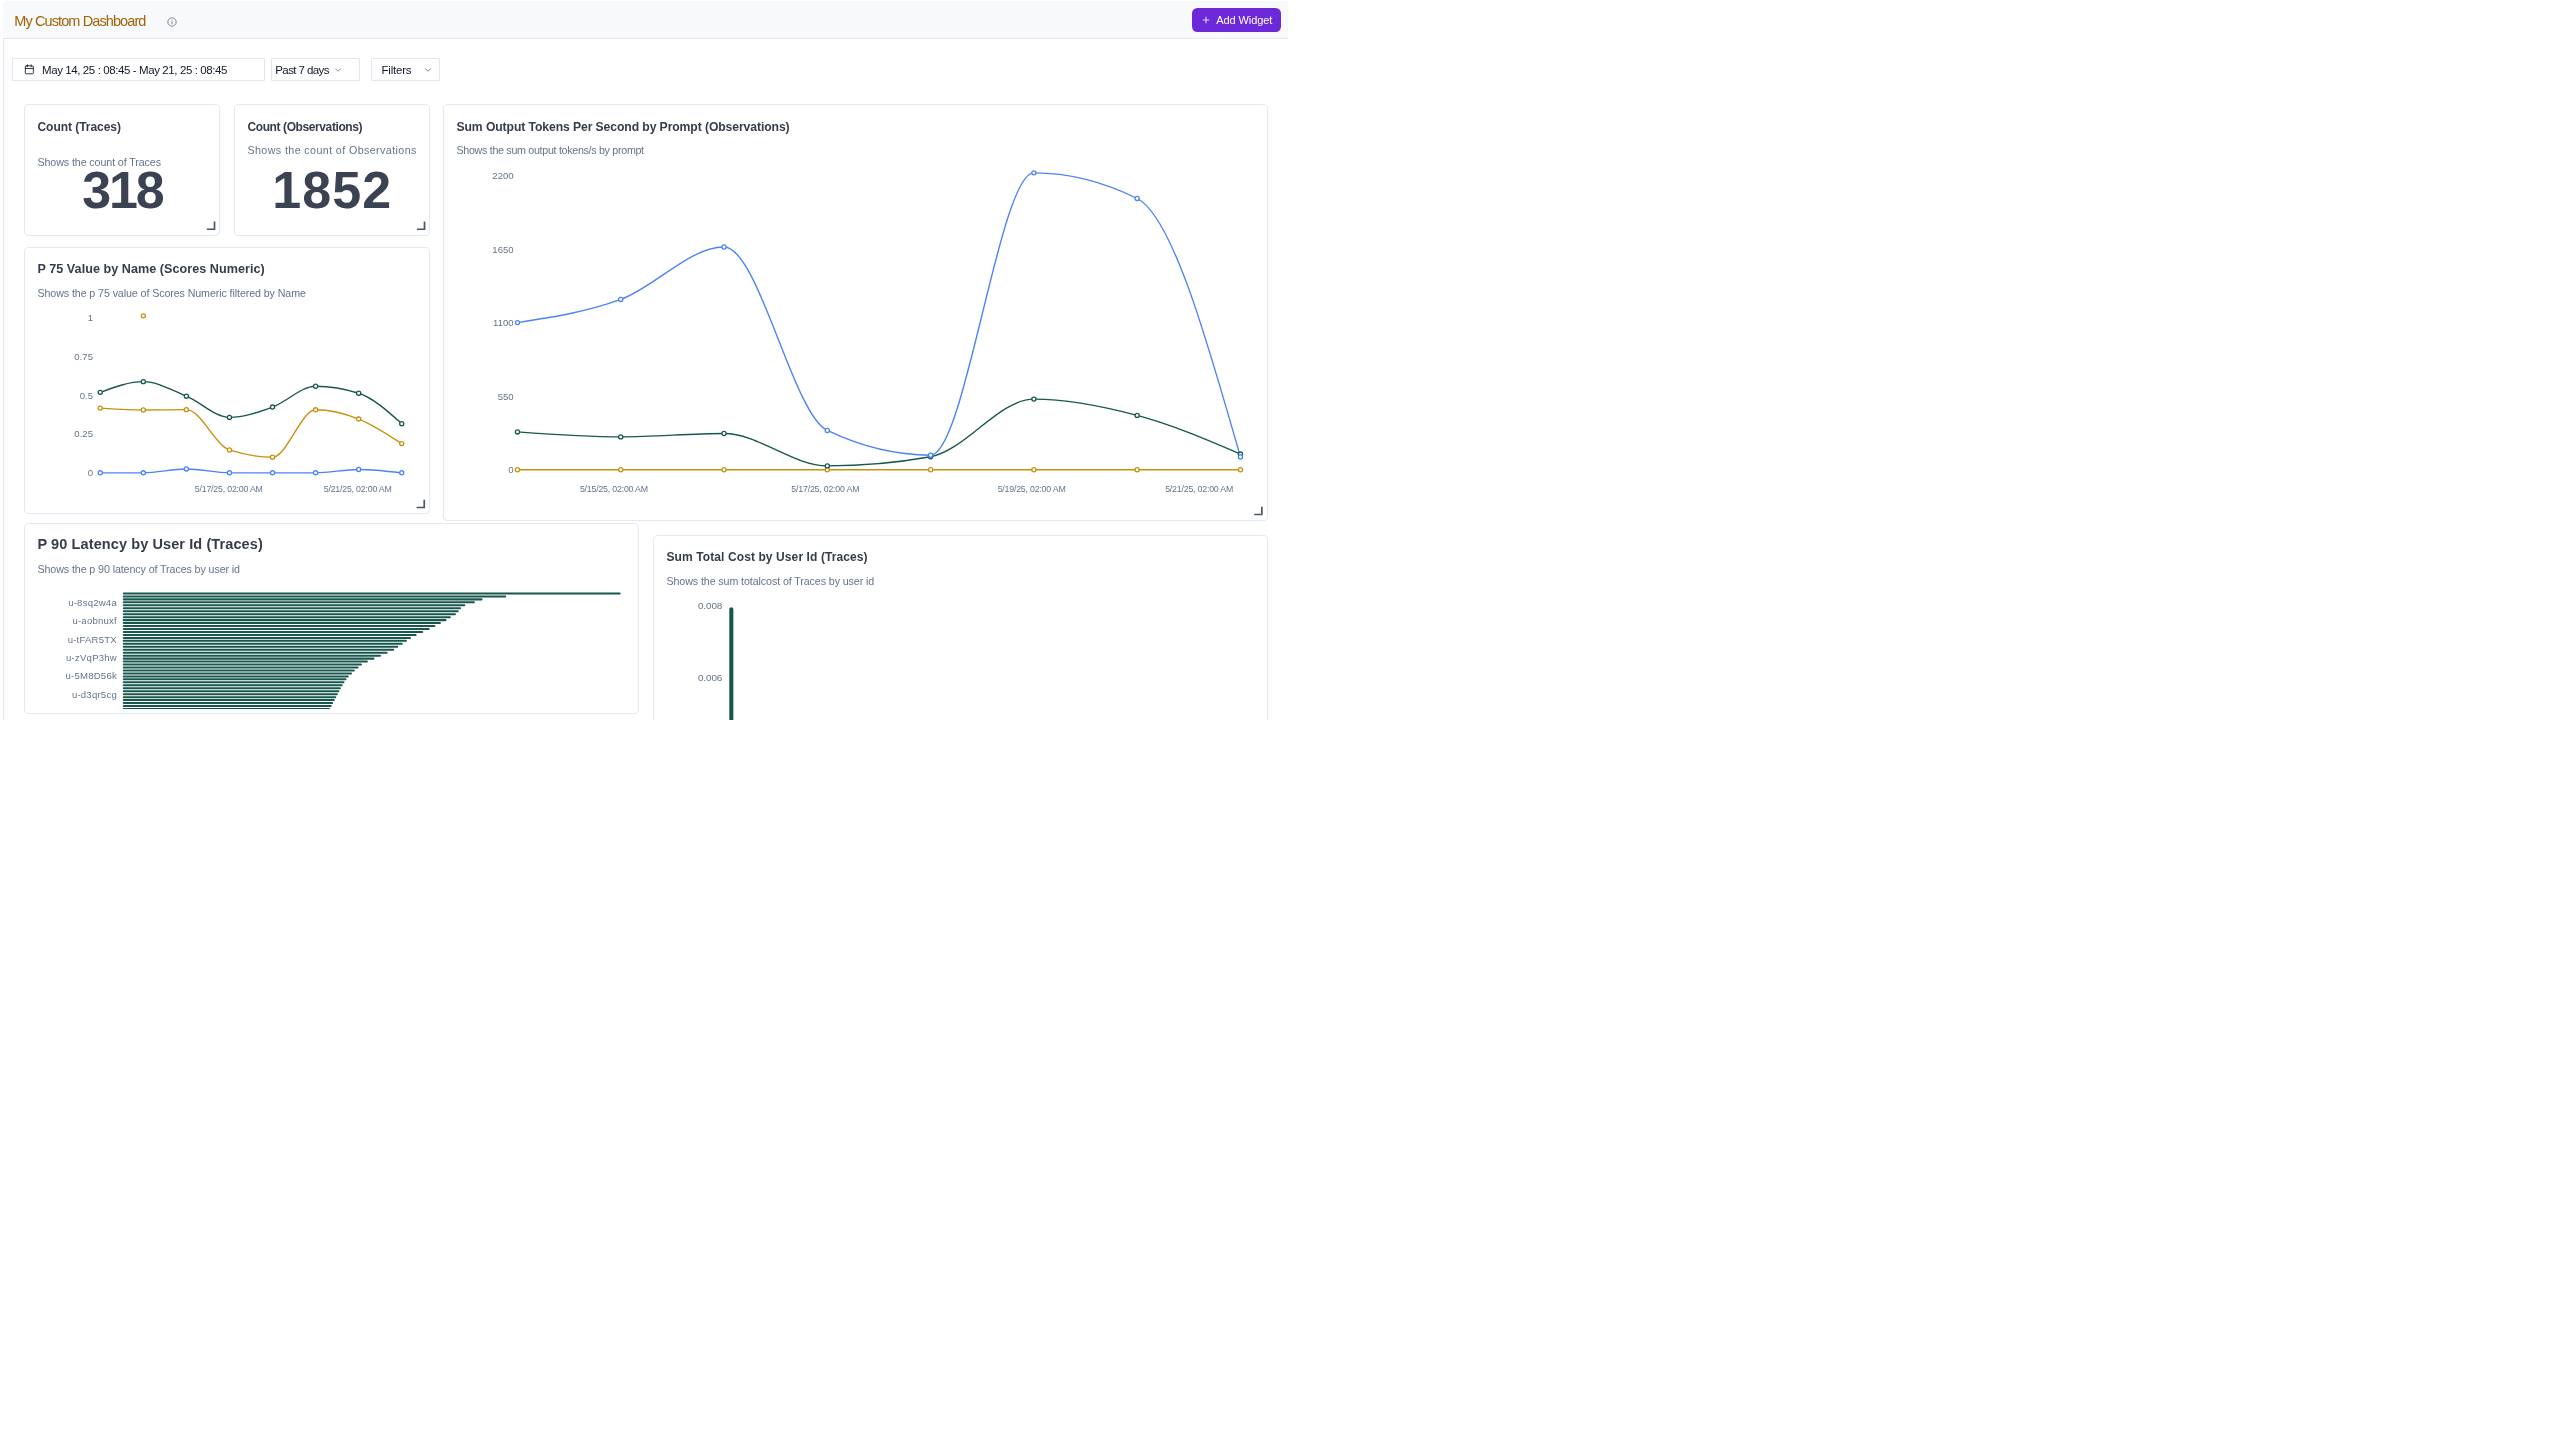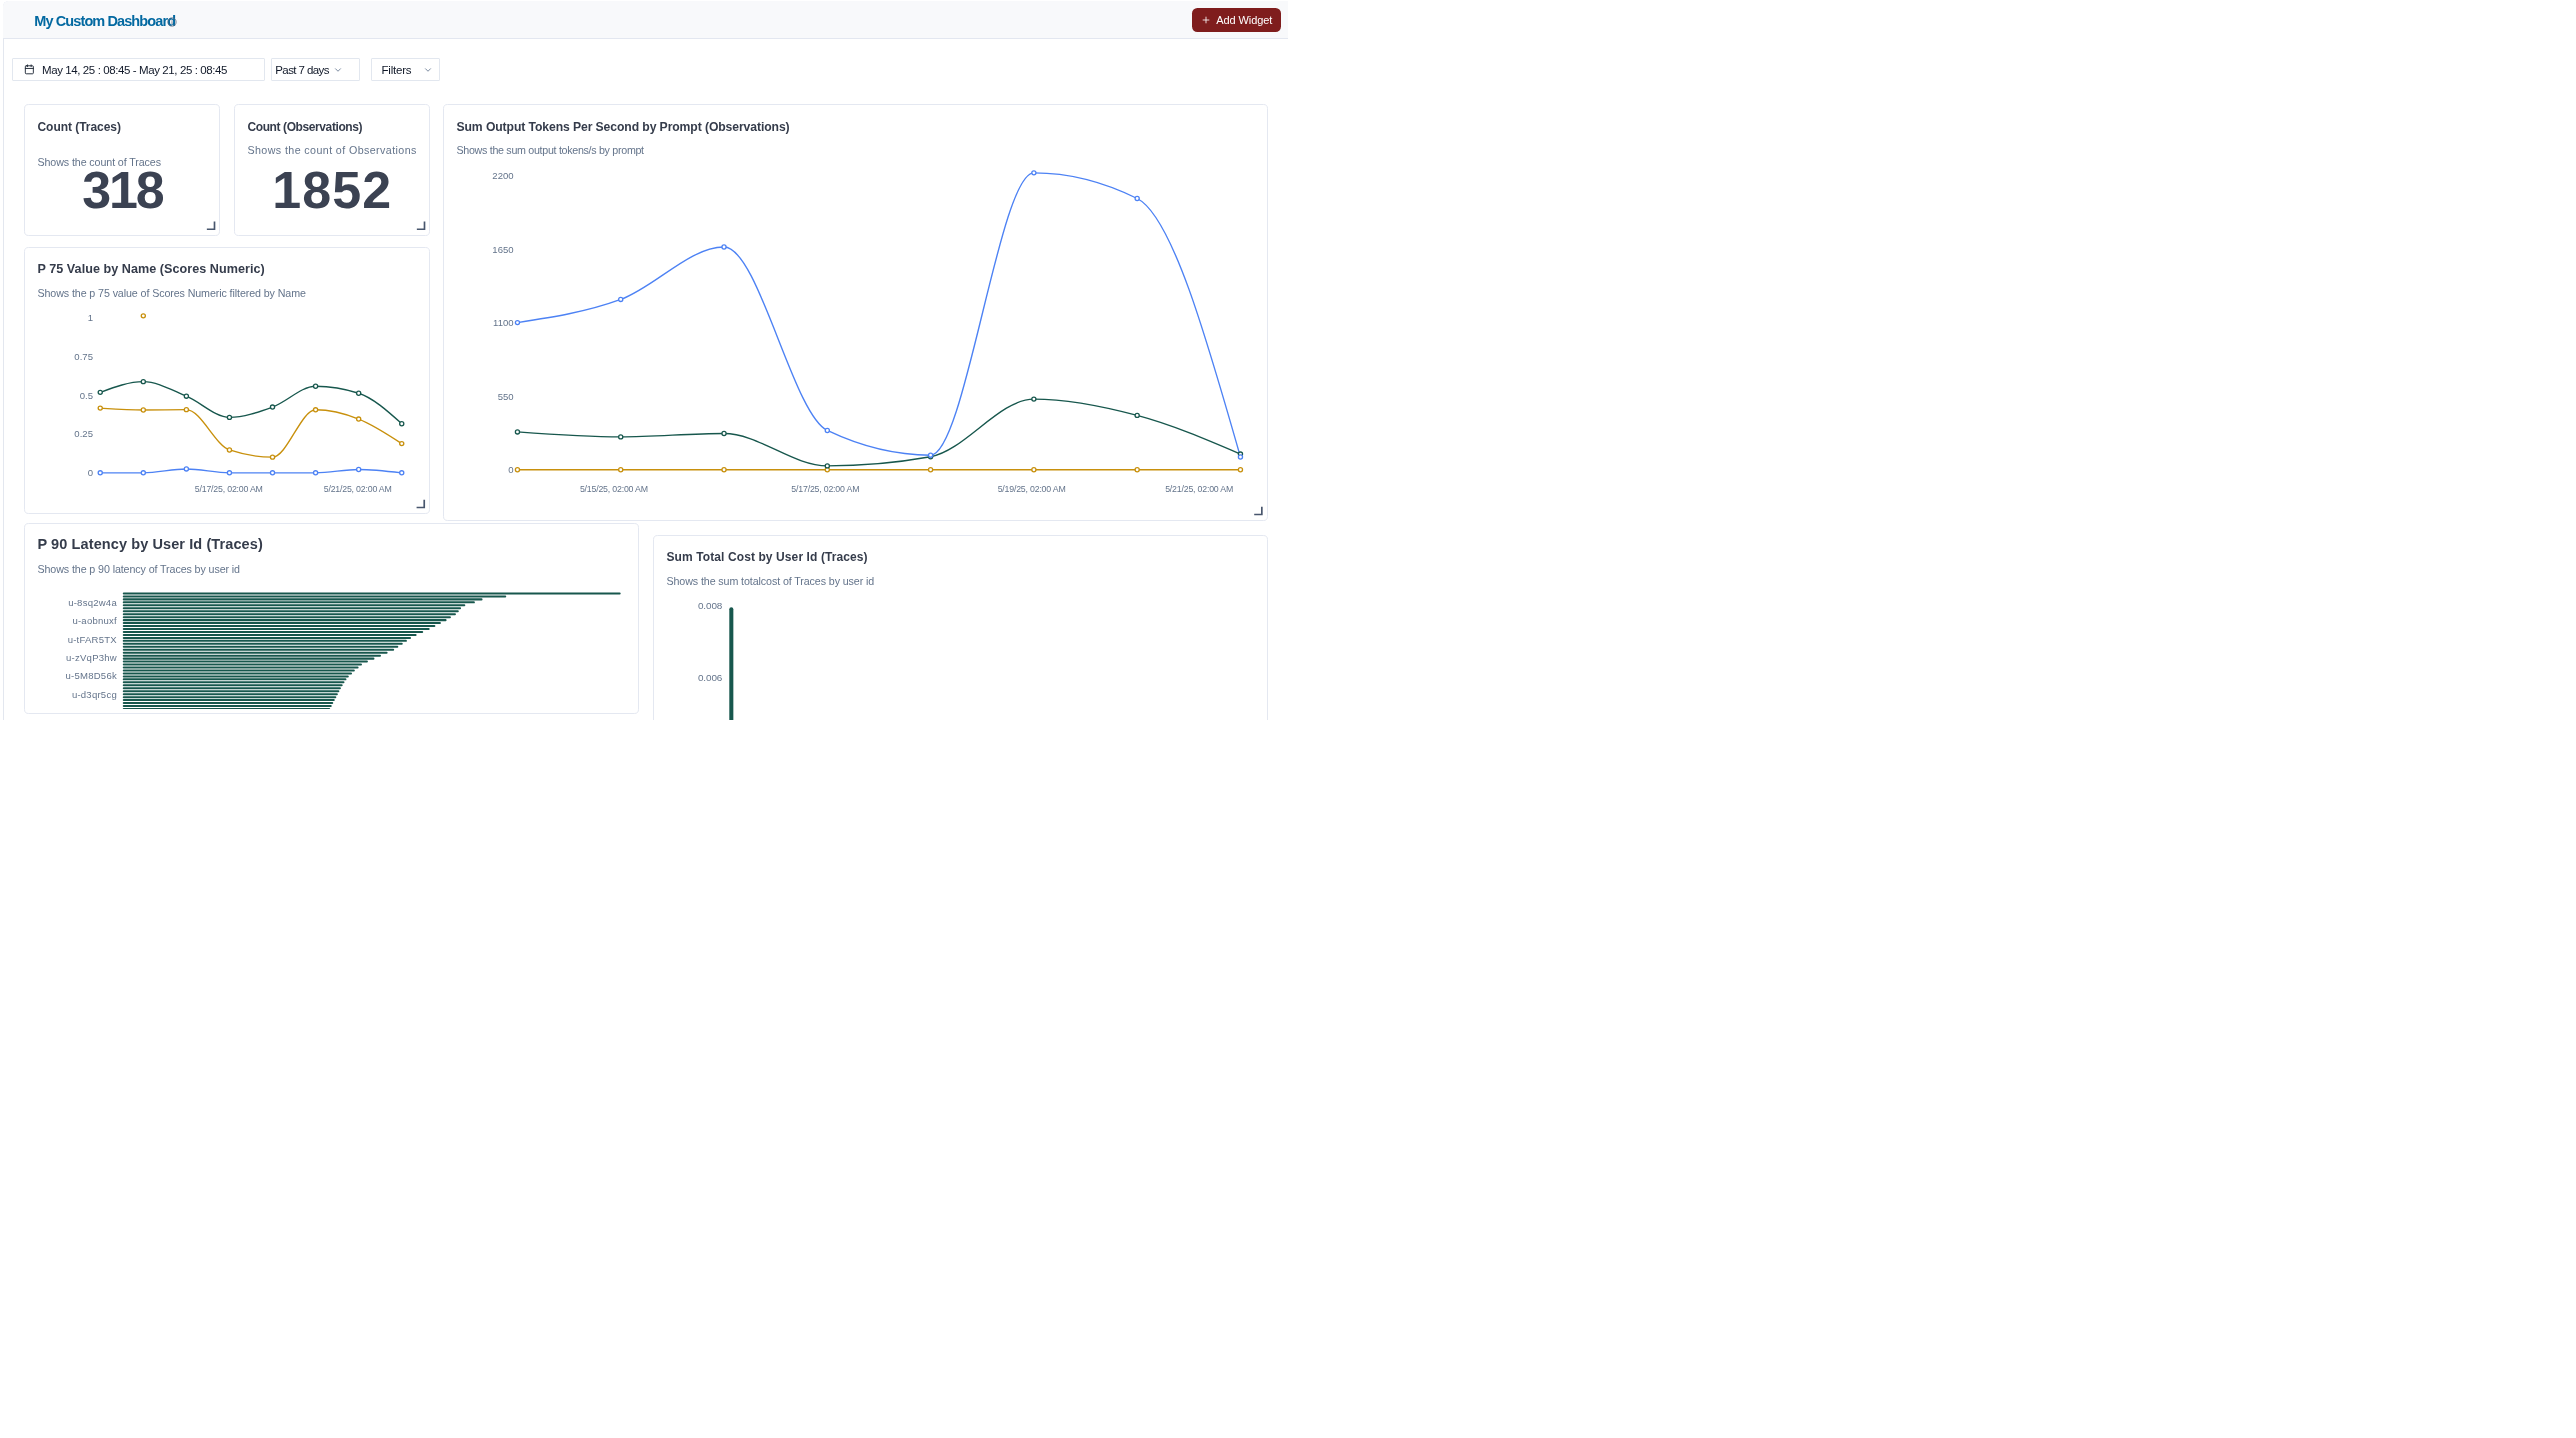--- a/index.html
+++ b/index.html
@@ -9,8 +9,8 @@
 .inner { position:absolute; left:-0.8px; top:-0.8px; width:1285px; height:719px; overflow:hidden; border-top-left-radius:5.4px; }
 .hdr { position:absolute; left:0; top:0; width:100%; height:38px; background:#f8f9fb;
   border-bottom:1.1px solid #e3e7f0; }
-.hdr h1 { position:absolute; left:11px; top:12px; font-size:14.5px; font-weight:700;
-  color:#0369a1; letter-spacing:-0.9px;margin-left:20px; }
+.hdr h1 { position:absolute; left:11px; top:12px; font-size:14.5px; font-weight:400;
+  color:#a16207; letter-spacing:-0.9px; }
 .hdr .info { position:absolute; left:164px; top:15px; }
 .addw { position:absolute; right:7.7px; top:6.9px; height:24.5px; padding:0 8.4px 0 9.2px; background:#7f1d1d;
   border-radius:5.4px; color:#fff; font-size:11px; font-weight:500; letter-spacing:-0.1px; display:flex; align-items:center; gap:5.4px; }

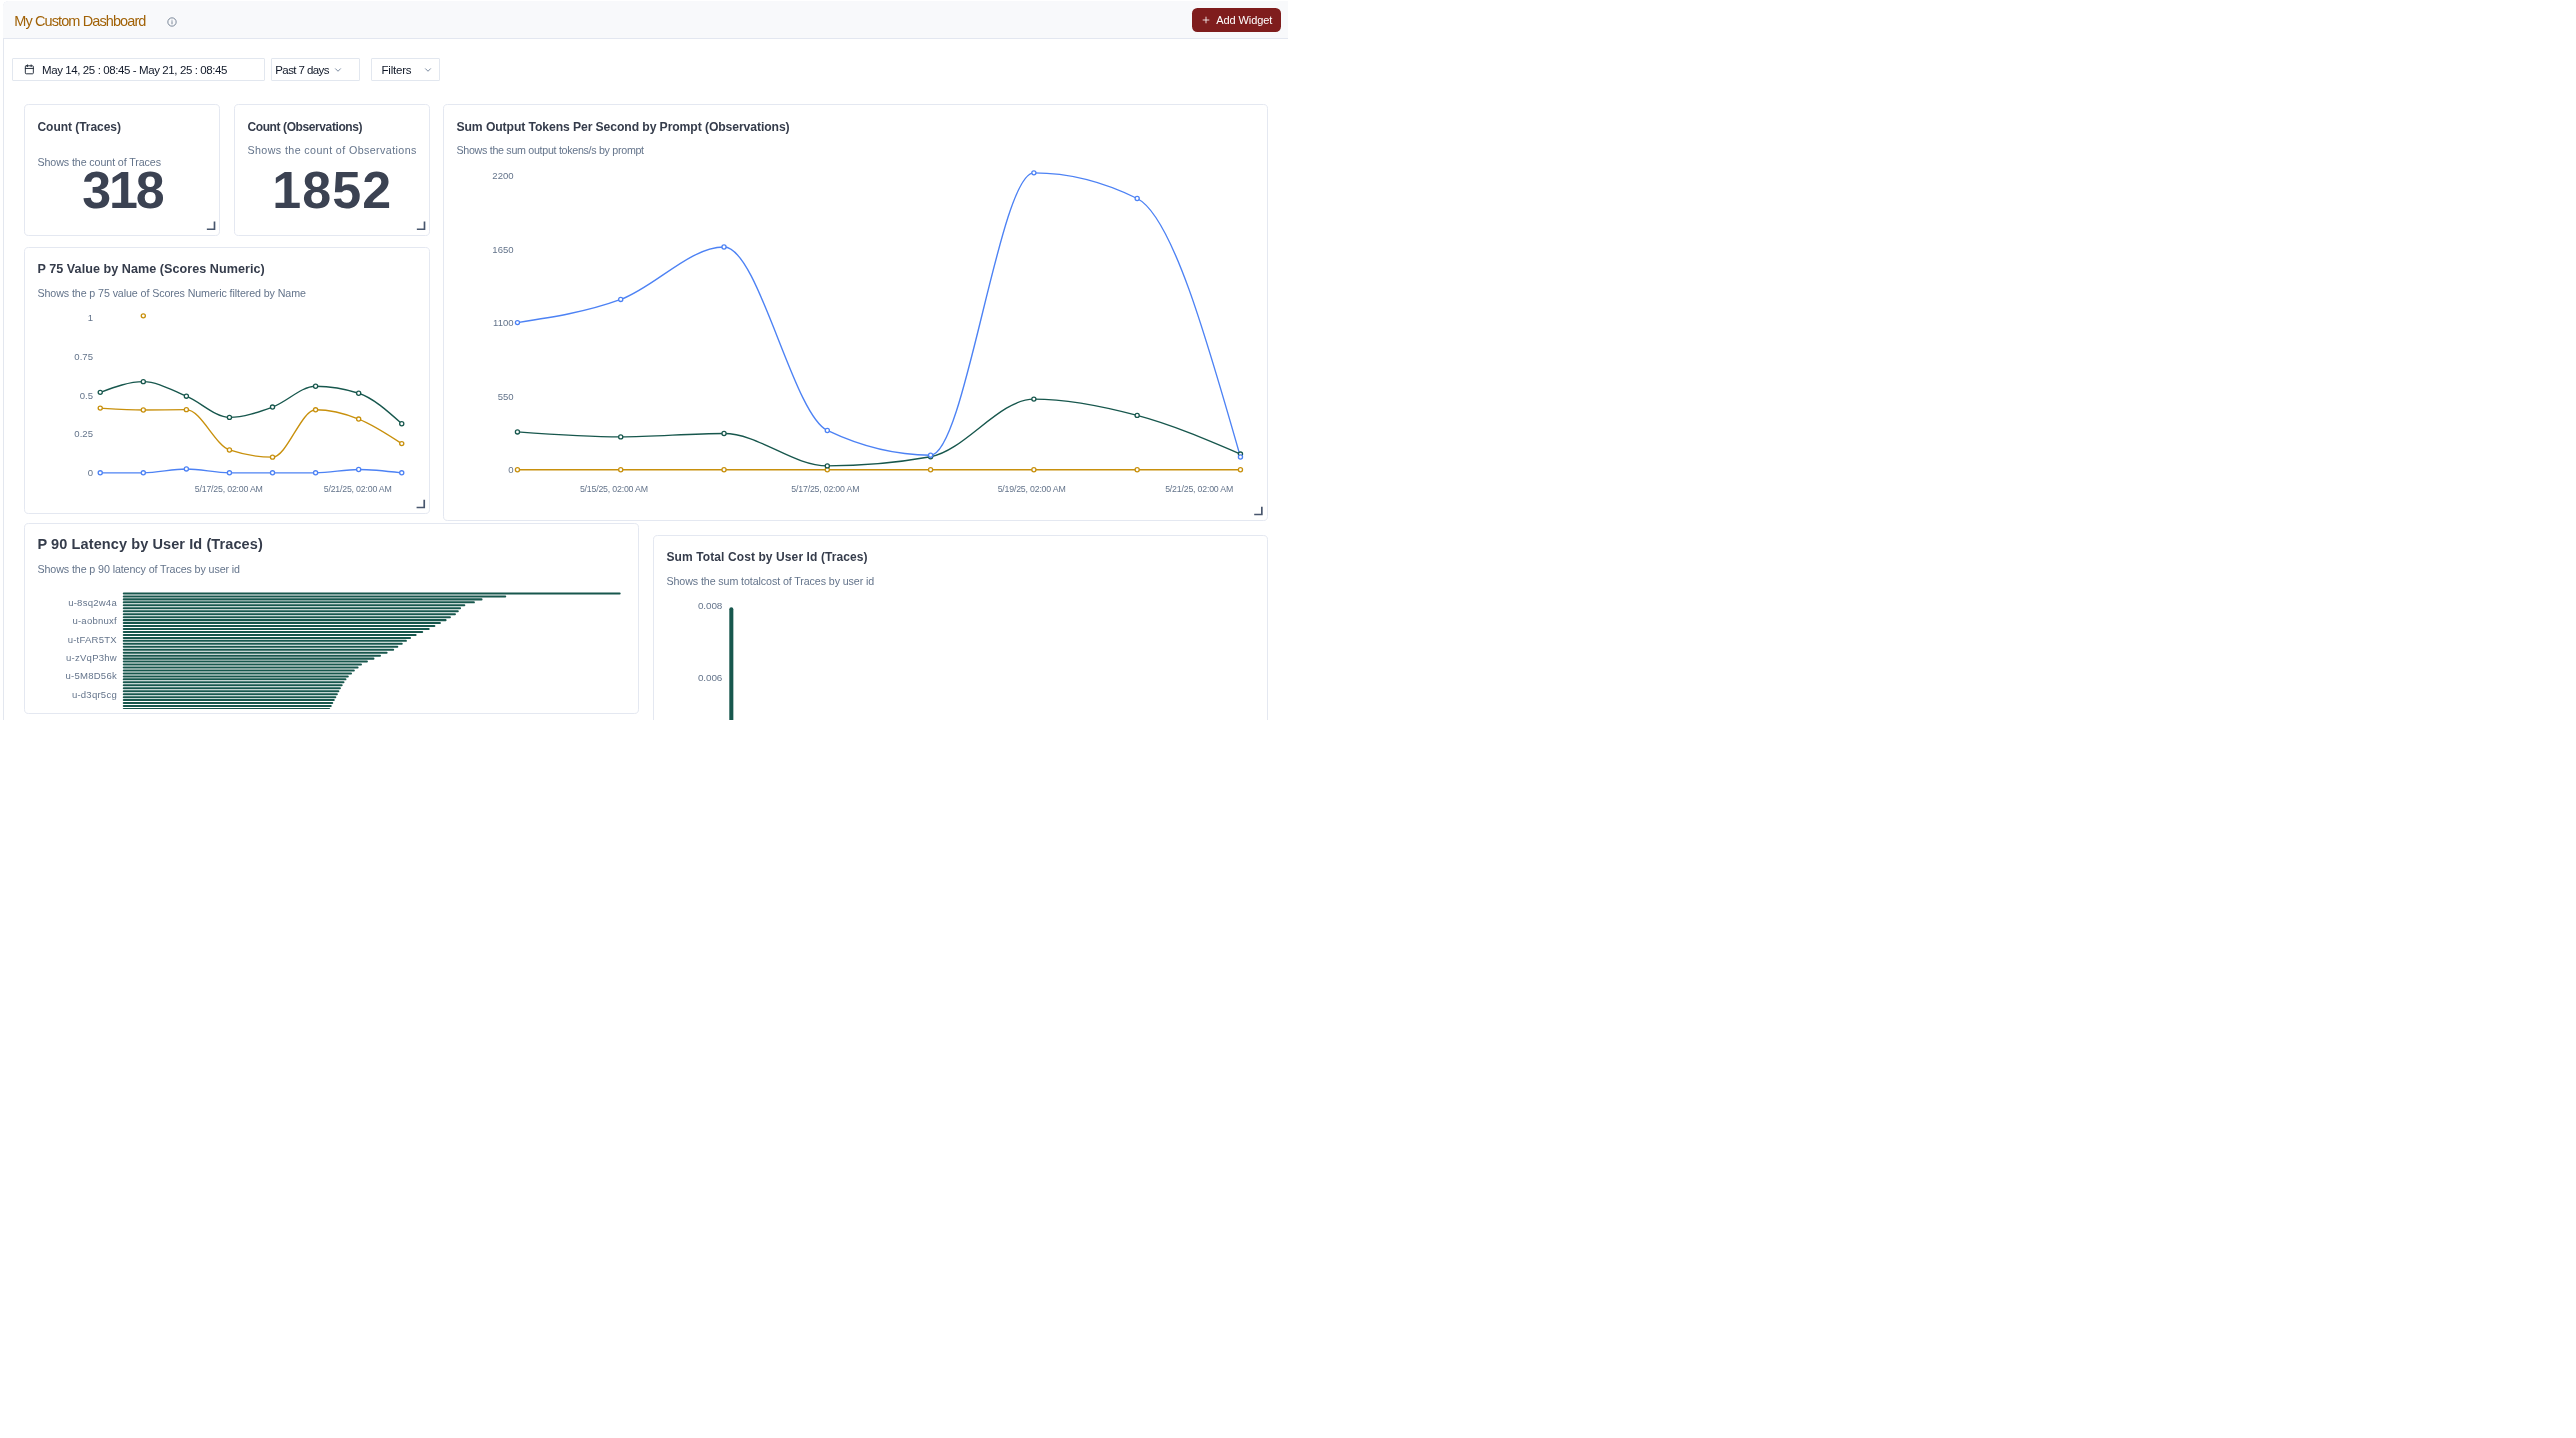--- a/index.html
+++ b/index.html
@@ -12,7 +12,7 @@
 .hdr h1 { position:absolute; left:11px; top:12px; font-size:14.5px; font-weight:400;
   color:#a16207; letter-spacing:-0.9px; }
 .hdr .info { position:absolute; left:164px; top:15px; }
-.addw { position:absolute; right:7.7px; top:6.9px; height:24.5px; padding:0 8.4px 0 9.2px; background:#7f1d1d;
+.addw { position:absolute; right:7.7px; top:6.9px; height:24.5px; padding:0 8.4px 0 9.2px; background:#6d28d9;
   border-radius:5.4px; color:#fff; font-size:11px; font-weight:500; letter-spacing:-0.1px; display:flex; align-items:center; gap:5.4px; }
 .btn { position:absolute; top:57px; height:23px; border:0.8px solid #e2e7ef; border-radius:1px;
   background:#fff; display:flex; align-items:center; color:#101828; font-size:11.5px; }

